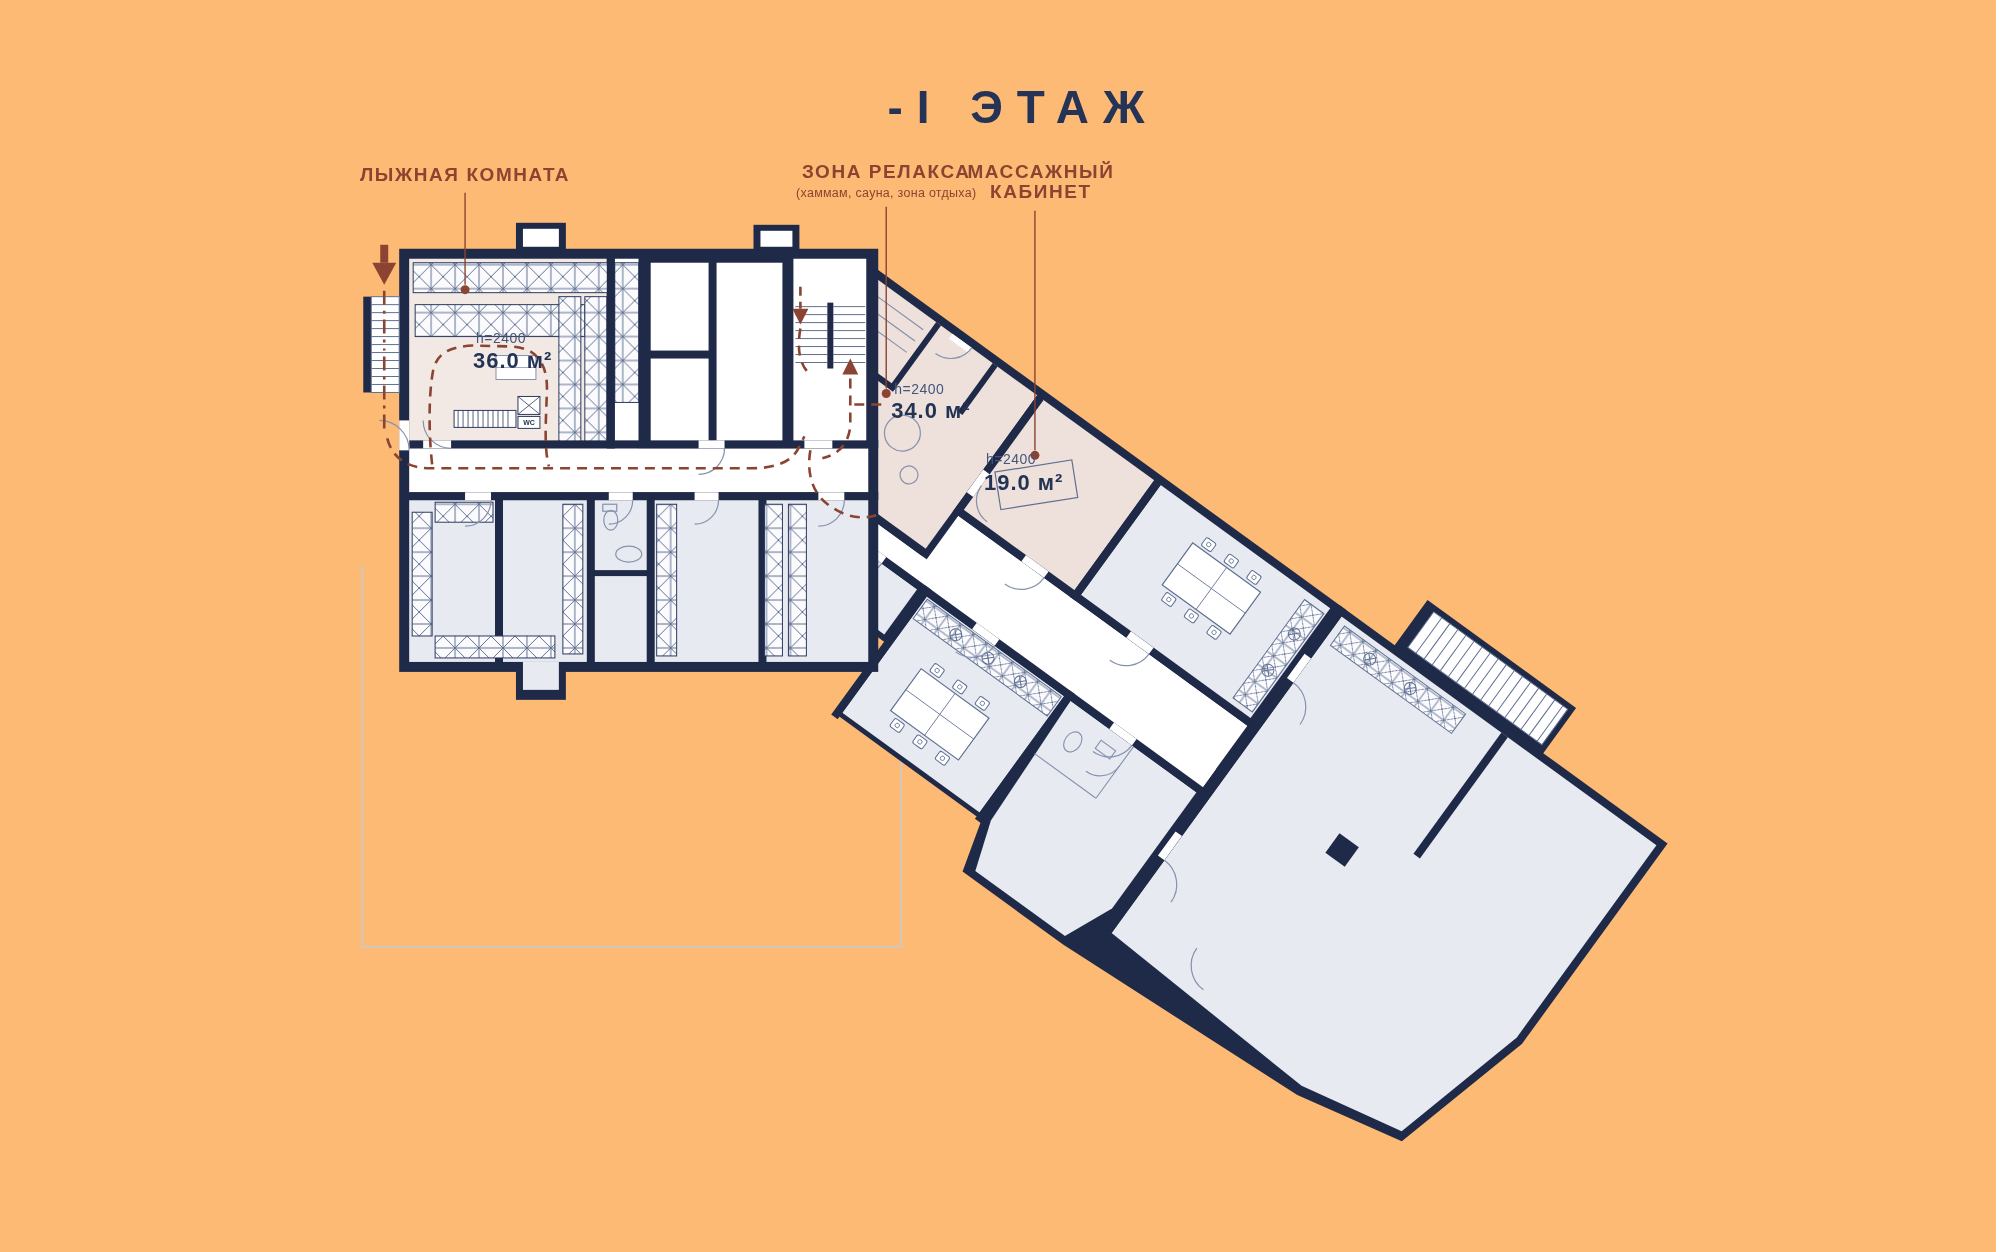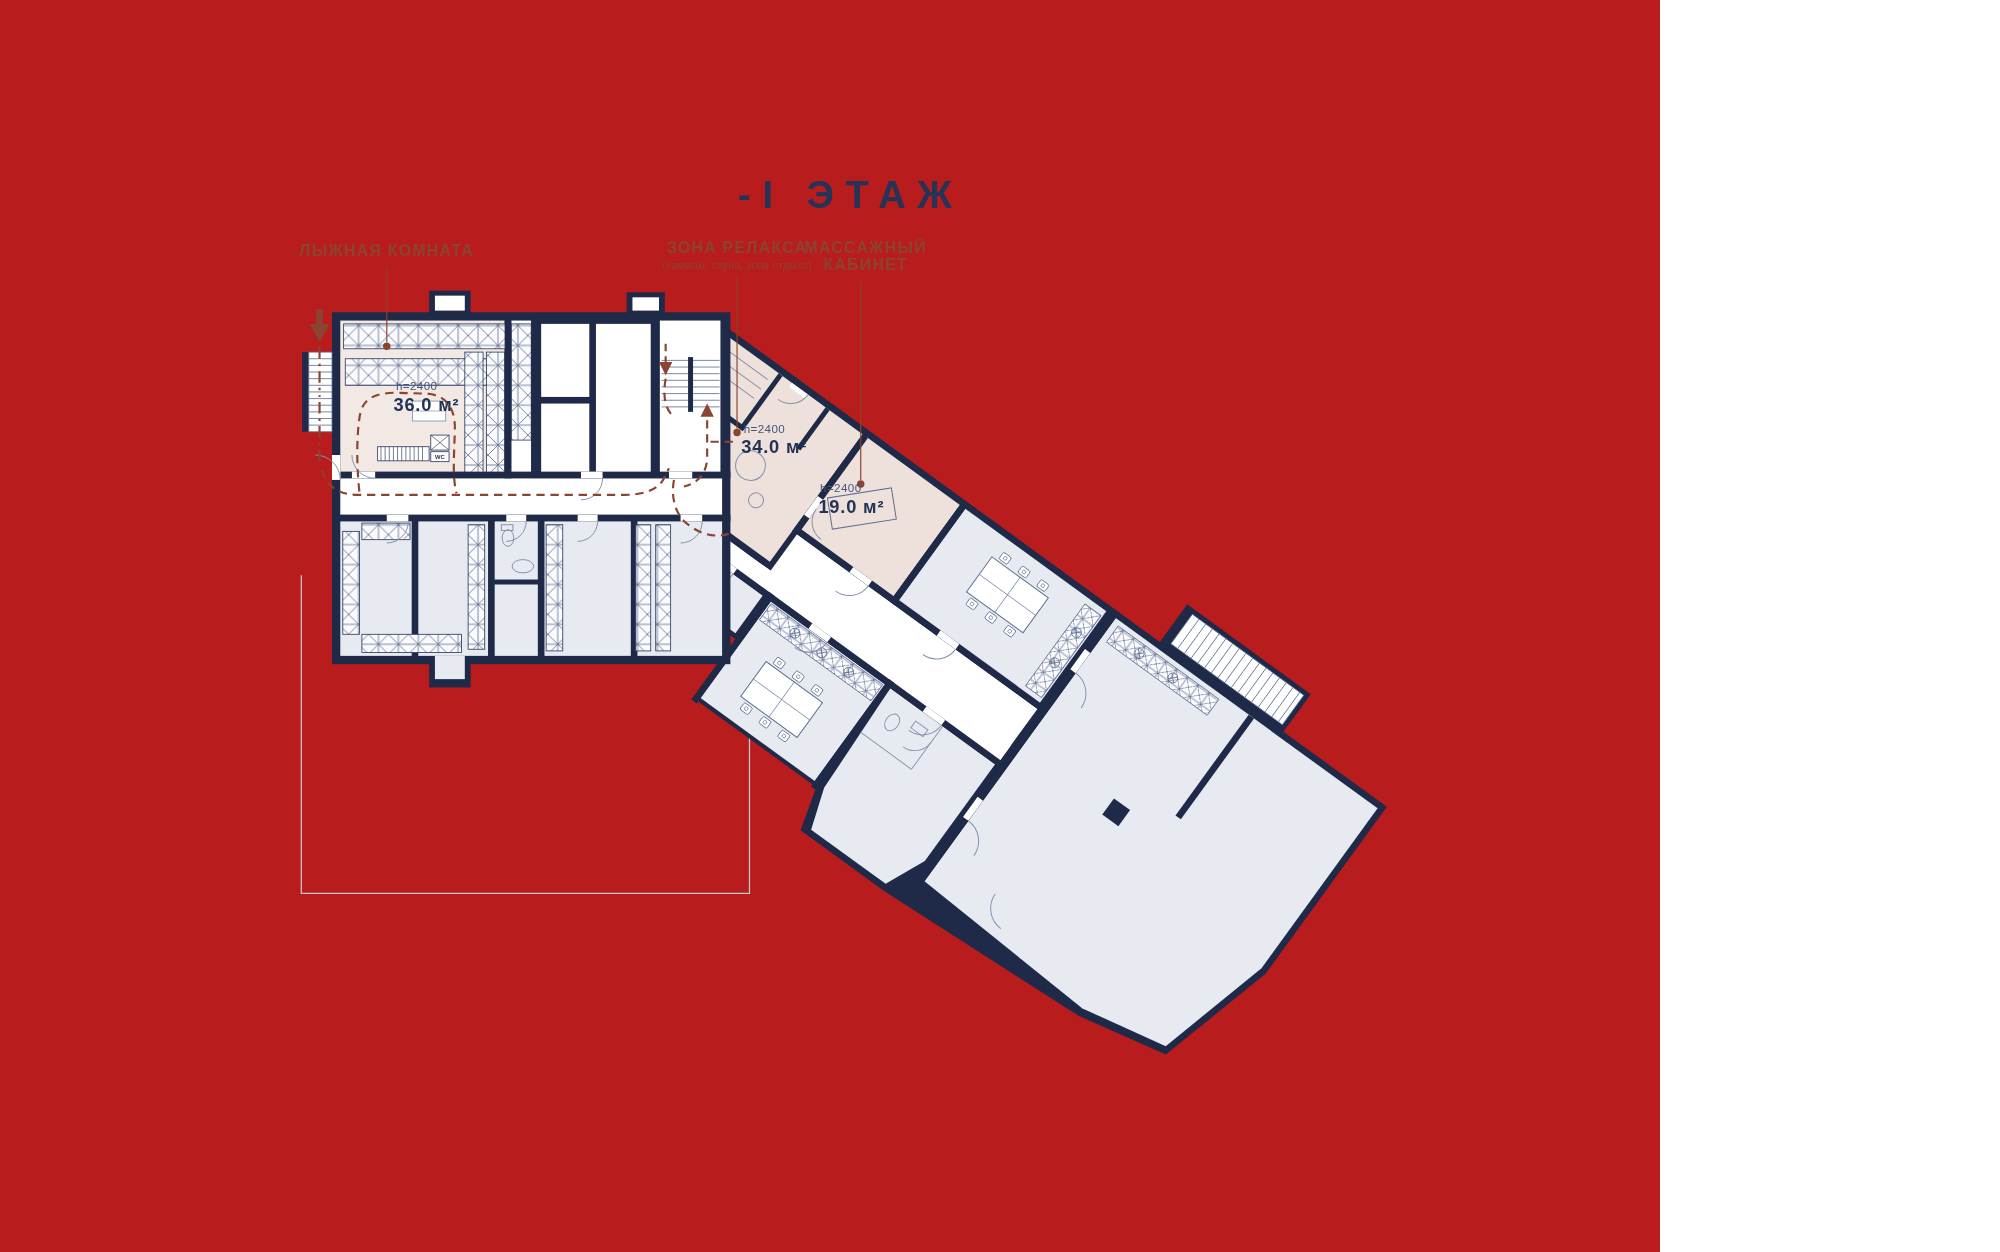--- a/index.html
+++ b/index.html
@@ -3,7 +3,7 @@
 <meta charset="utf-8">
 <style>
   html,body{margin:0;padding:0;background:#ffffff;}
-  .stage{position:relative;width:1660px;height:1252px;background:#b91c1c;overflow:hidden;
+  .stage{position:relative;width:1996px;height:1252px;background:#fdba74;overflow:hidden;
          font-family:"Liberation Sans", sans-serif;}
   svg{display:block;width:100%;height:100%;}
   text{font-family:"Liberation Sans", sans-serif;}

